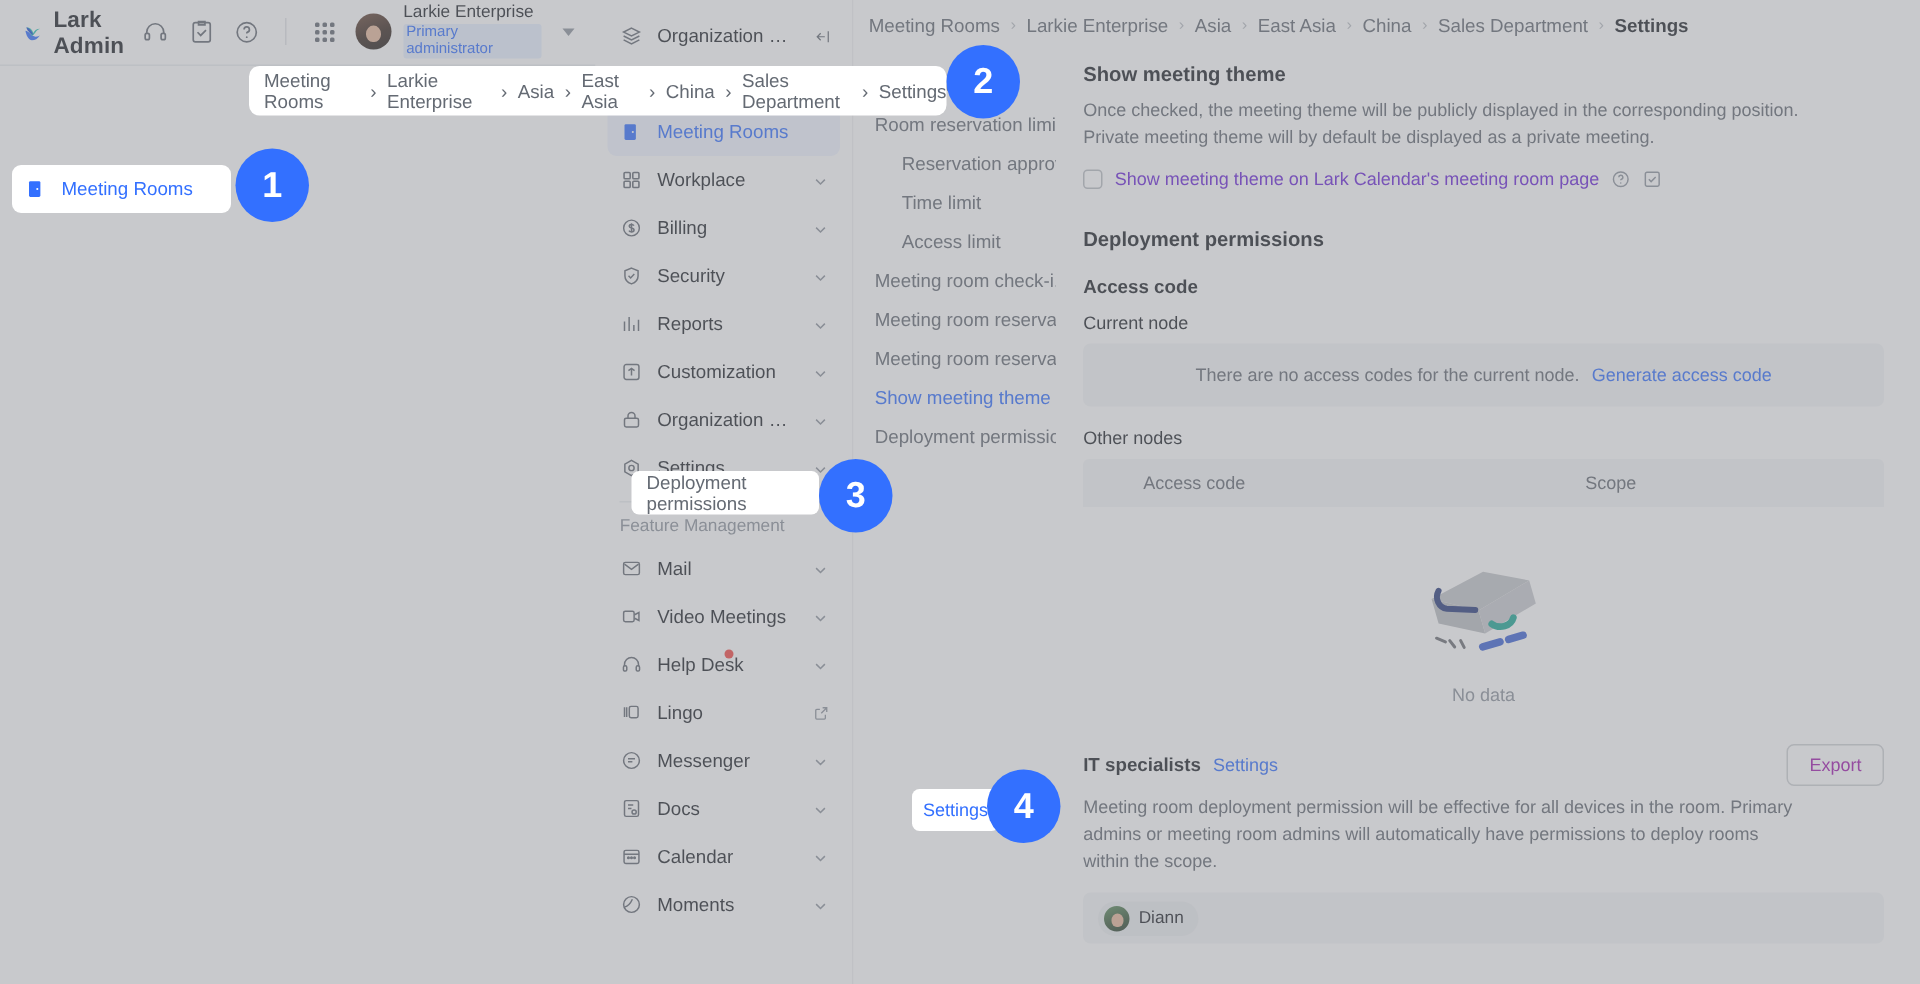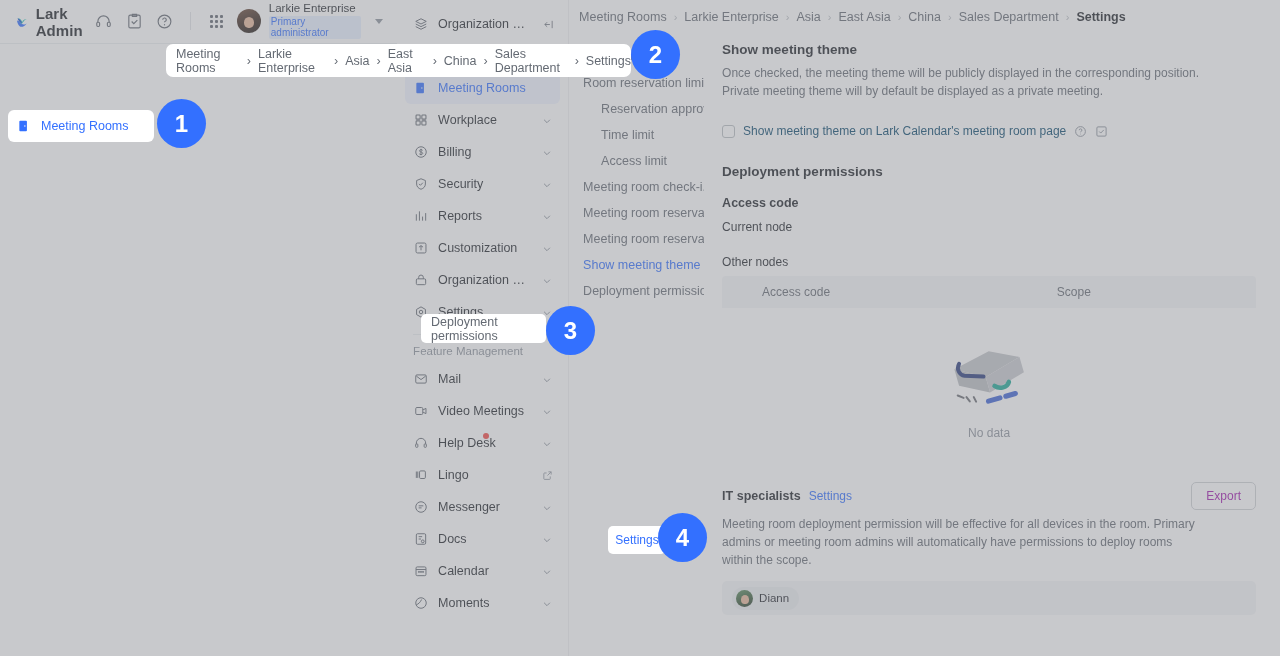--- a/index.html
+++ b/index.html
@@ -87,7 +87,7 @@
   .main { flex: 1; min-width: 0; padding: 8px 24px 0 18px; overflow: hidden; }
   .h-sec { font-size: 13.5px; font-weight: 700; color: #1f2329; margin-bottom: 7px; }
   .p-desc { font-size: 12px; color: #646a73; line-height: 18px; max-width: 480px; }
-  .check-row { display: flex; align-items: center; gap: 8px; margin-top: 24px; font-size: 12px; color: #0c4a6e; }
+  .check-row { display: flex; align-items: center; gap: 8px; margin-top: 12px; font-size: 12px; color: #6d28d9; }
   .cbox { width: 13px; height: 13px; border: 1px solid #bbbfc4; border-radius: 3px; background: #fff; flex:0 0 13px; }
   .mini-icon { width: 13px; height: 13px; color: #8f959e; }
 

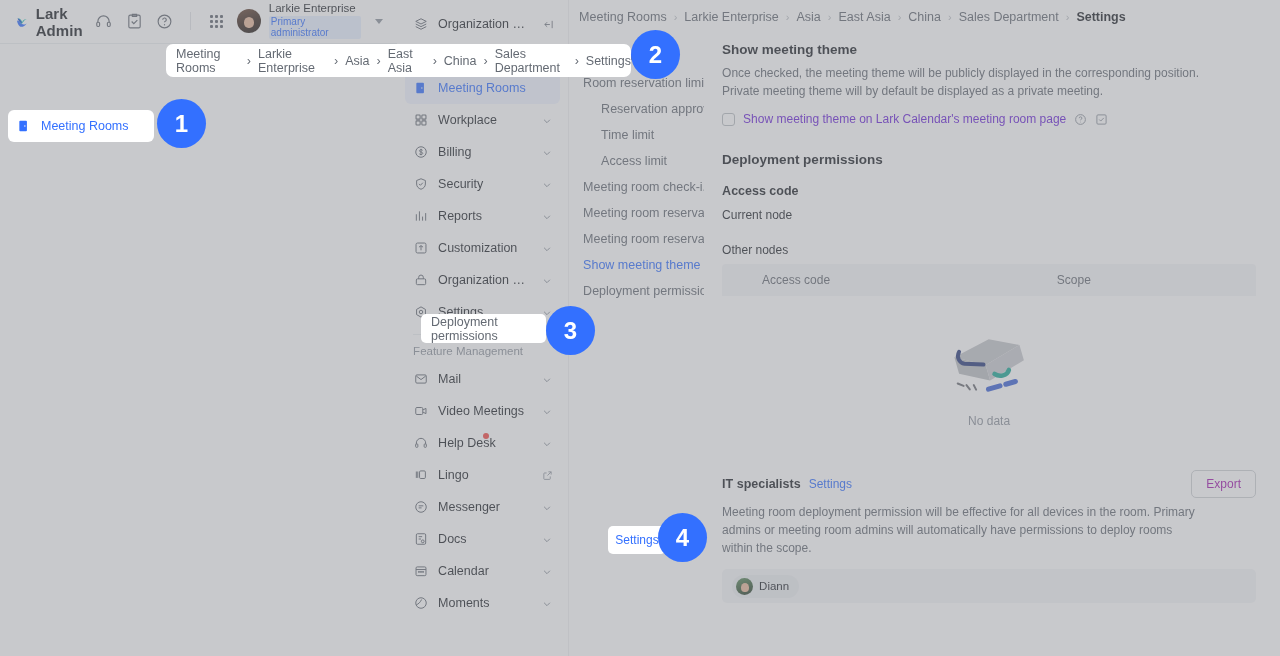--- a/index.html
+++ b/index.html
@@ -563,6 +563,10 @@
             <div style="height:10px"></div>
             <div class="h-sub">Access code</div>
             <div class="lbl-min">Current node</div>
+            <div class="empty-code-box">
+              <span>There are no access codes for the current node.</span>
+              <span class="link">Generate access code</span>
+            </div>
             <div style="height:14px"></div>
             <div class="lbl-min">Other nodes</div>
             <div class="tbl-head">

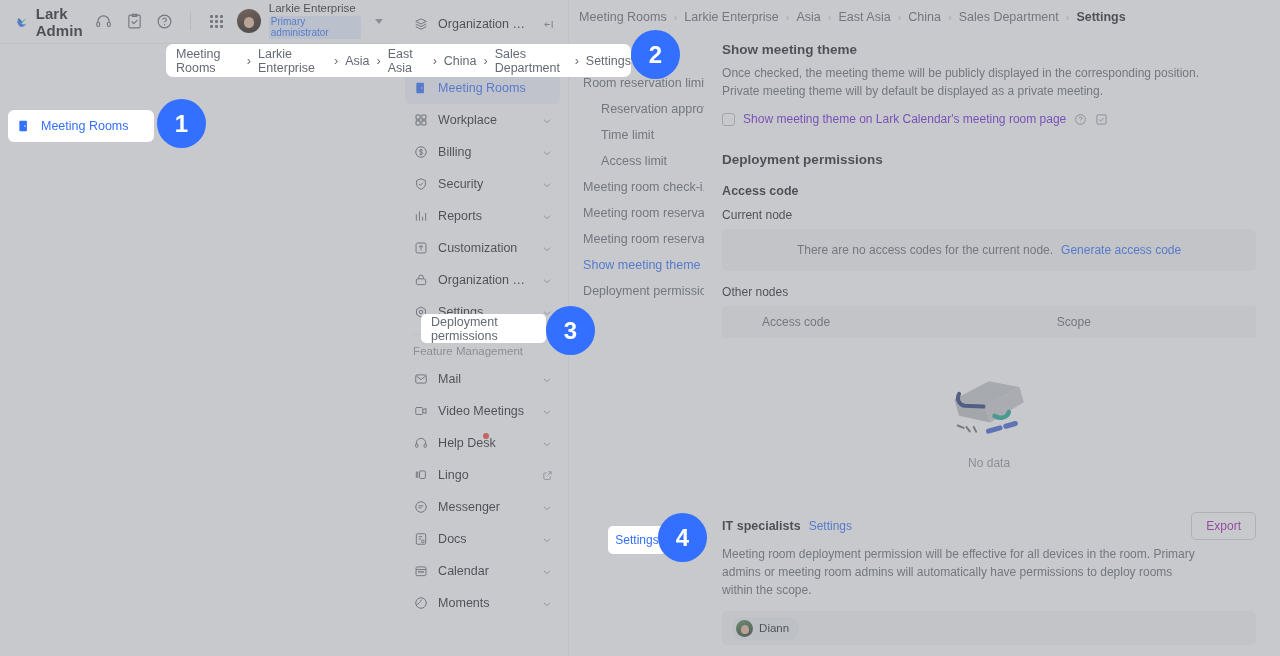--- a/index.html
+++ b/index.html
@@ -109,7 +109,7 @@
   .empty-wrap { display: flex; flex-direction: column; align-items: center; justify-content: center; padding-top: 22px; }
   .empty-txt { font-size: 12px; color: #8f959e; margin-top: 8px; }
 
-  .it-row { display: flex; align-items: center; gap: 8px; margin-top: 42px; }
+  .it-row { display: flex; align-items: center; gap: 8px; margin-top: 26px; }
   .it-title { font-size: 12.5px; font-weight: 700; color: #1f2329; }
   .it-settings { font-size: 12px; color: #3370ff; }
   .export-btn {

